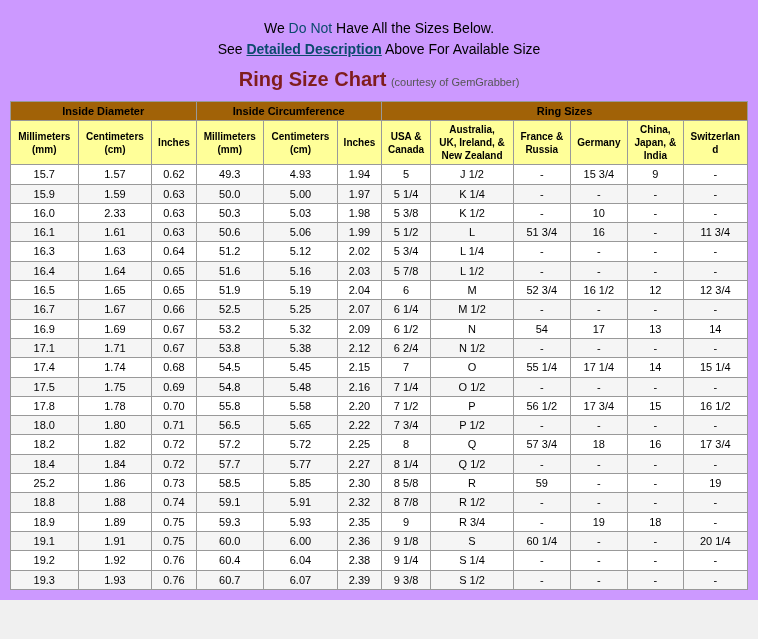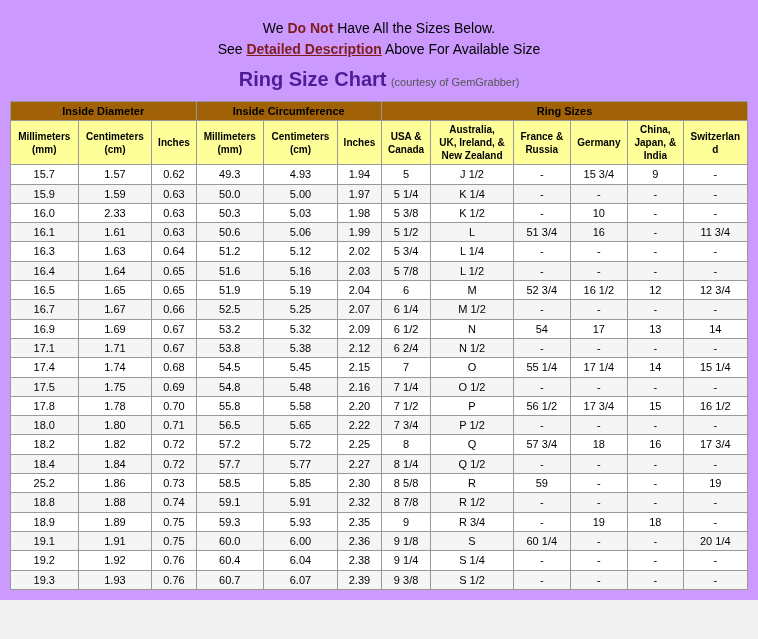--- a/index.html
+++ b/index.html
@@ -22,8 +22,8 @@
       line-height: 1.5;
     }
     .header .do-not {
-      color: #7f1d1d;
-      font-weight: bold;
+      color: #0c4a6e;
+      font-weight: normal;
     }
     .header .detailed {
       color: #7f1d1d;

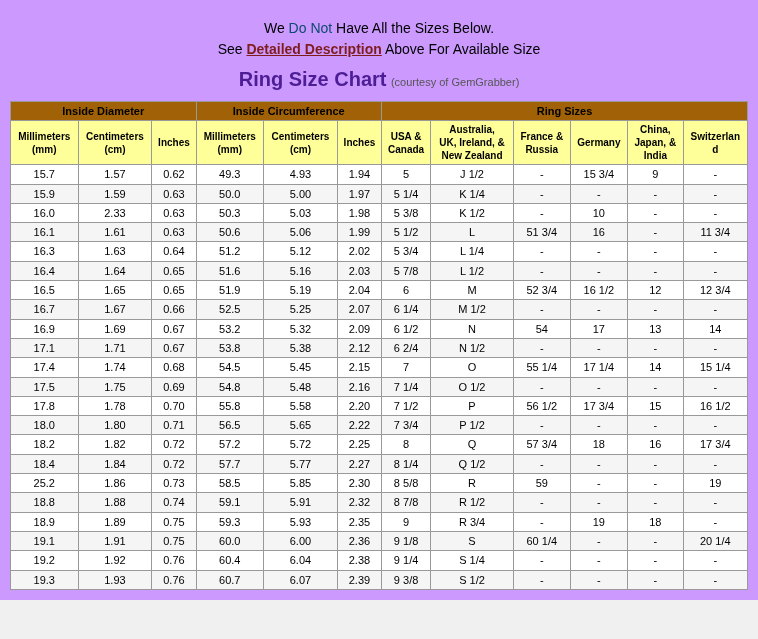--- a/index.html
+++ b/index.html
@@ -26,7 +26,7 @@
       font-weight: normal;
     }
     .header .detailed {
-      color: #7f1d1d;
+      color: #0c4a6e;
       font-weight: bold;
       text-decoration: underline;
     }

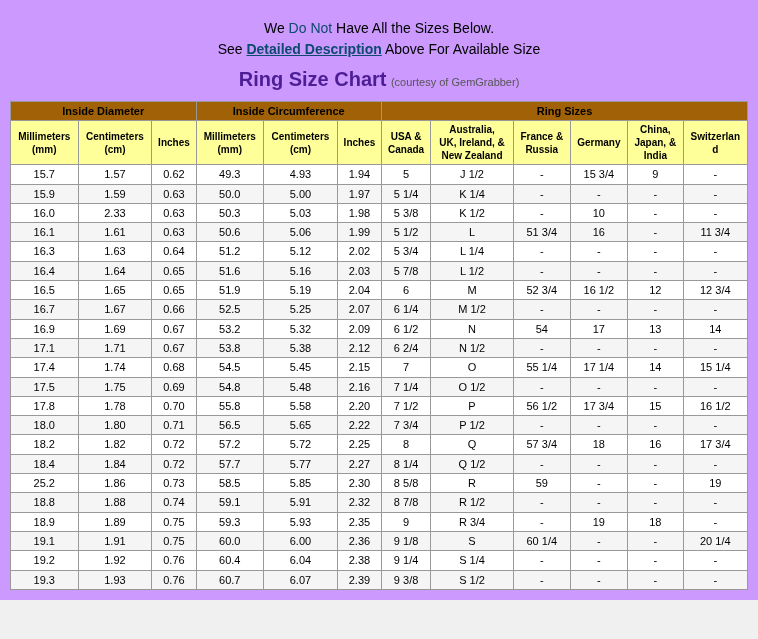--- a/index.html
+++ b/index.html
@@ -35,7 +35,7 @@
       font-size: 20px;
       font-weight: bold;
       padding: 6px 0 2px 0;
-      color: #4c1d95;
+      color: #7f1d1d;
     }
     .chart-subtitle {
       font-size: 11px;

